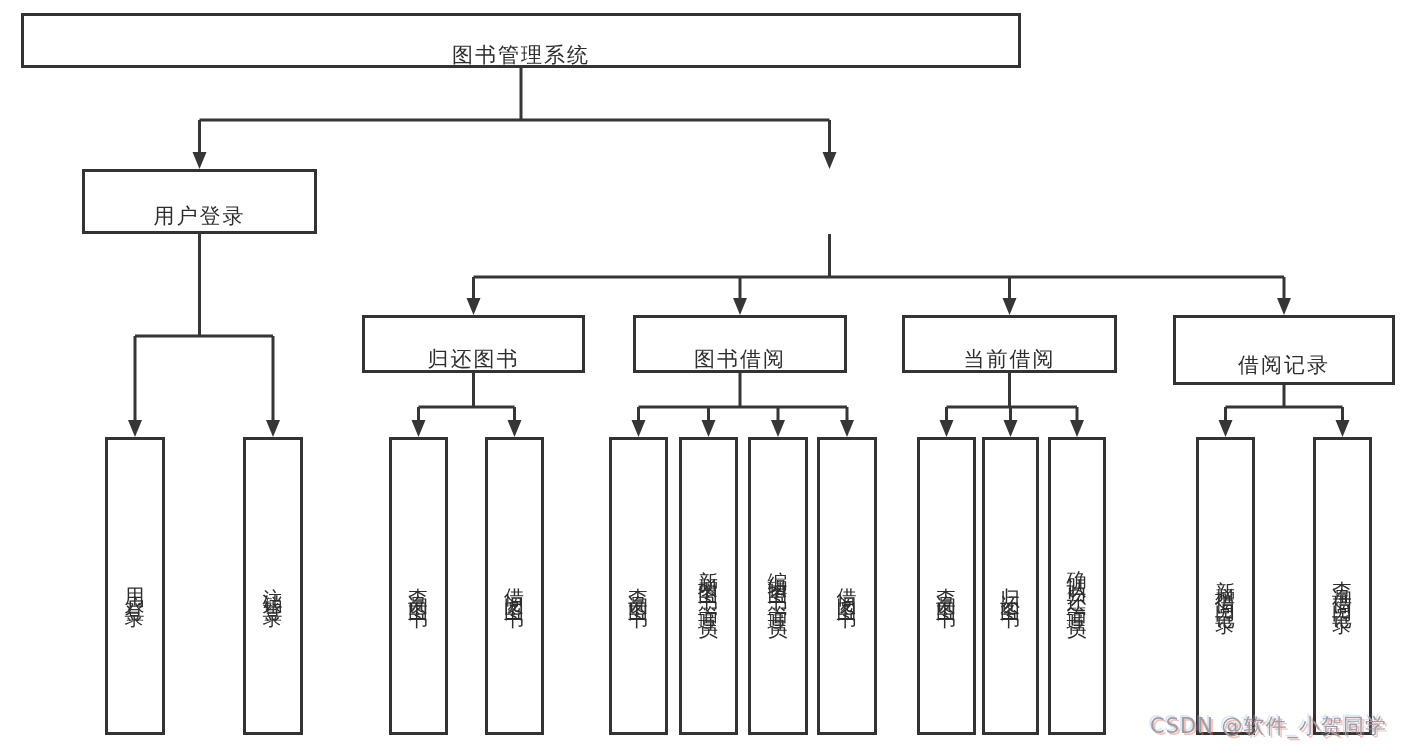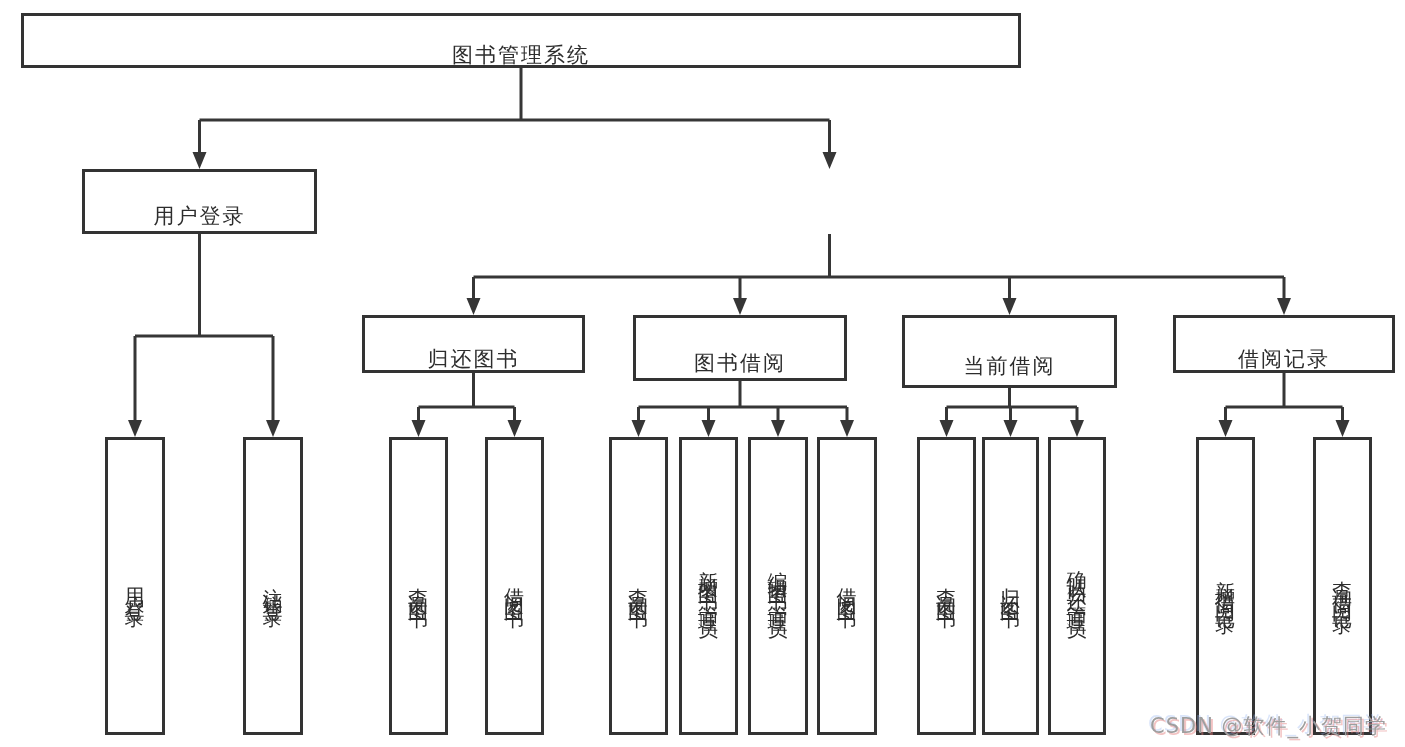--- a/index.html
+++ b/index.html
@@ -96,7 +96,7 @@
   <div class="box h" style="left:362px;top:315px;width:223px;height:58px">
     <span class="lbl">归还图书</span>
   </div>
-  <div class="box h" style="left:633px;top:315px;width:214px;height:66px">
+  <div class="box h" style="left:633px;top:315px;width:214px;height:58px">
     <span class="lbl">图书借阅</span>
   </div>
   <div class="box h" style="left:902px;top:315px;width:215px;height:73px">

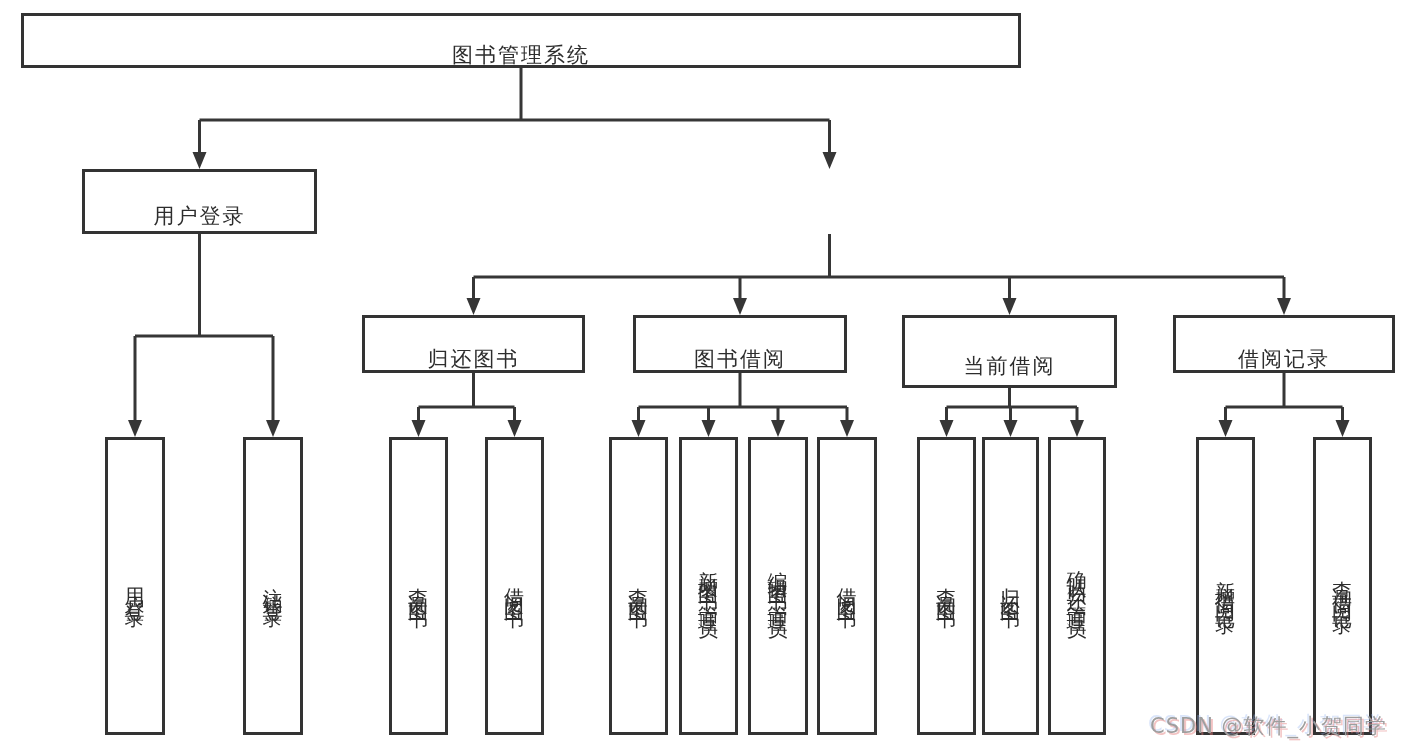--- a/index.html
+++ b/index.html
@@ -99,7 +99,7 @@
   <div class="box h" style="left:633px;top:315px;width:214px;height:58px">
     <span class="lbl">图书借阅</span>
   </div>
-  <div class="box h" style="left:902px;top:315px;width:215px;height:73px">
+  <div class="box h" style="left:902px;top:315px;width:215px;height:58px">
     <span class="lbl">当前借阅</span>
   </div>
   <div class="box h" style="left:1173px;top:315px;width:222px;height:58px">

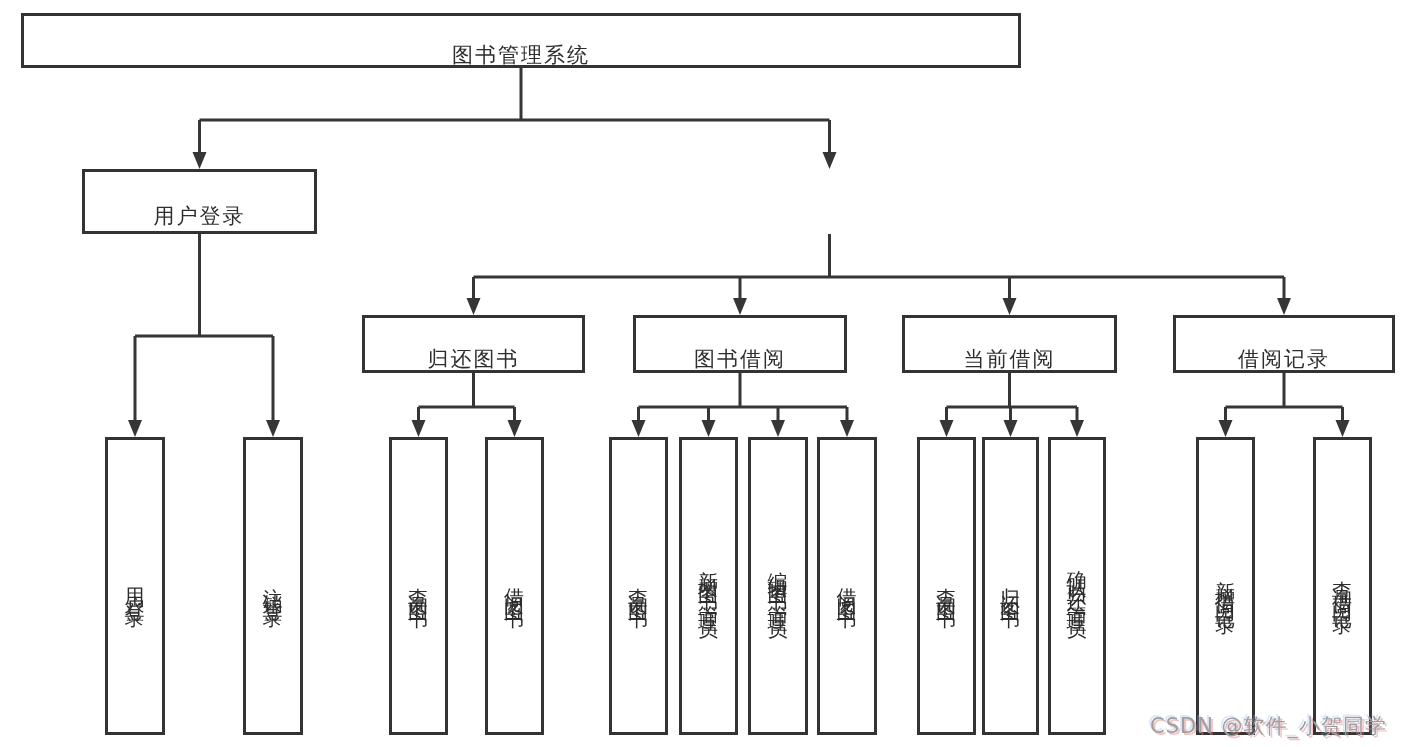--- a/index.html
+++ b/index.html
@@ -102,7 +102,7 @@
   <div class="box h" style="left:902px;top:315px;width:215px;height:58px">
     <span class="lbl">当前借阅</span>
   </div>
-  <div class="box h" style="left:1173px;top:315px;width:222px;height:58px">
+  <div class="box h" style="left:1173px;top:315px;width:222px;height:70px">
     <span class="lbl">借阅记录</span>
   </div>
 

